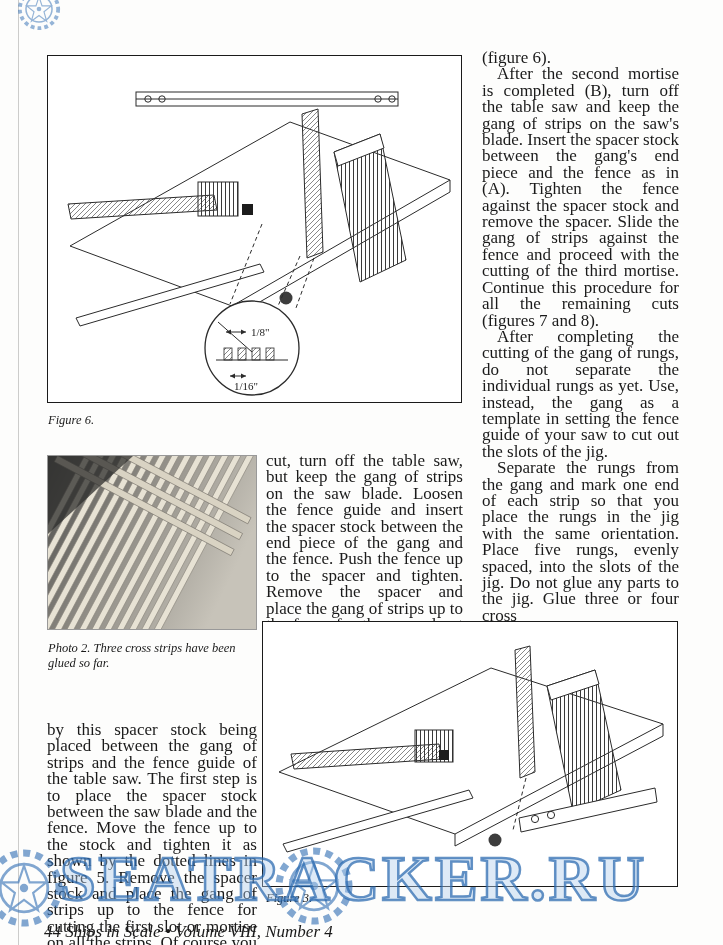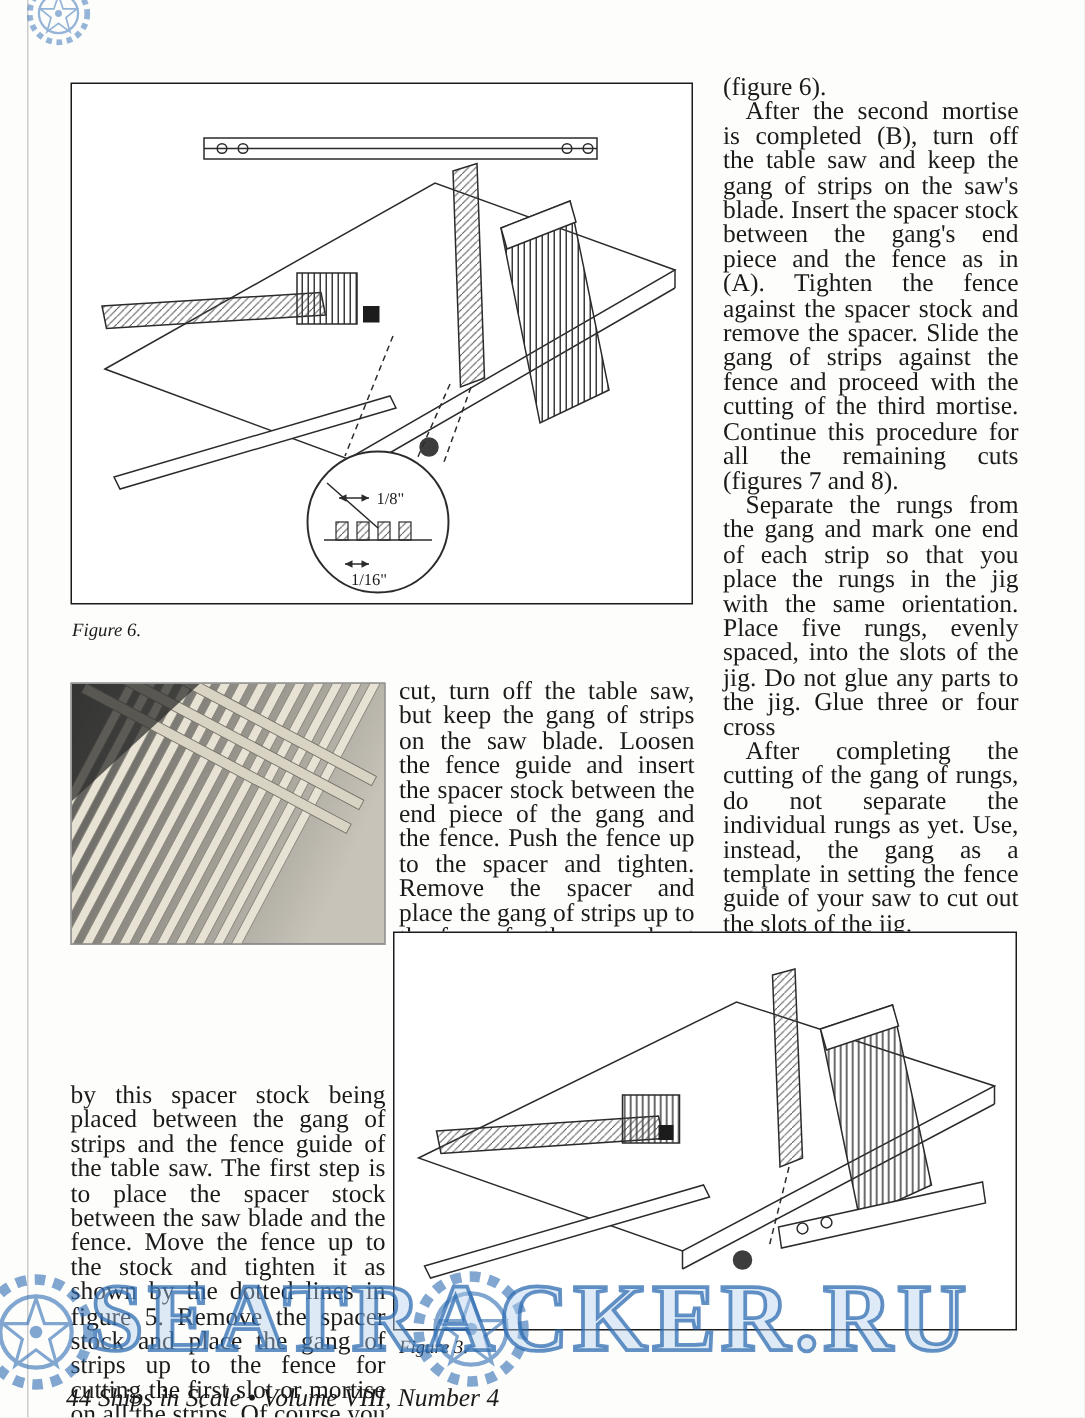--- a/index.html
+++ b/index.html
@@ -130,8 +130,8 @@
   <div class="col" id="col-right">
     <p class="cont">(figure 6).</p>
     <p>After the second mortise is completed (B), turn off the table saw and keep the gang of strips on the saw's blade. Insert the spacer stock between the gang's end piece and the fence as in (A). Tighten the fence against the spacer stock and remove the spacer. Slide the gang of strips against the fence and proceed with the cutting of the third mortise. Continue this procedure for all the remaining cuts (figures 7 and 8).</p>
+    <p>After completing the cutting of the gang of rungs, do not separate the individual rungs as yet. Use, instead, the gang as a template in setting the fence guide of your saw to cut out the slots of the jig.</p>
     <p>Separate the rungs from the gang and mark one end of each strip so that you place the rungs in the jig with the same orientation. Place five rungs, evenly spaced, into the slots of the jig. Do not glue any parts to the jig. Glue three or four cross</p>
-    <p>After completing the cutting of the gang of rungs, do not separate the individual rungs as yet. Use, instead, the gang as a template in setting the fence guide of your saw to cut out the slots of the jig.</p>
   </div>
 
   <div id="photo2">

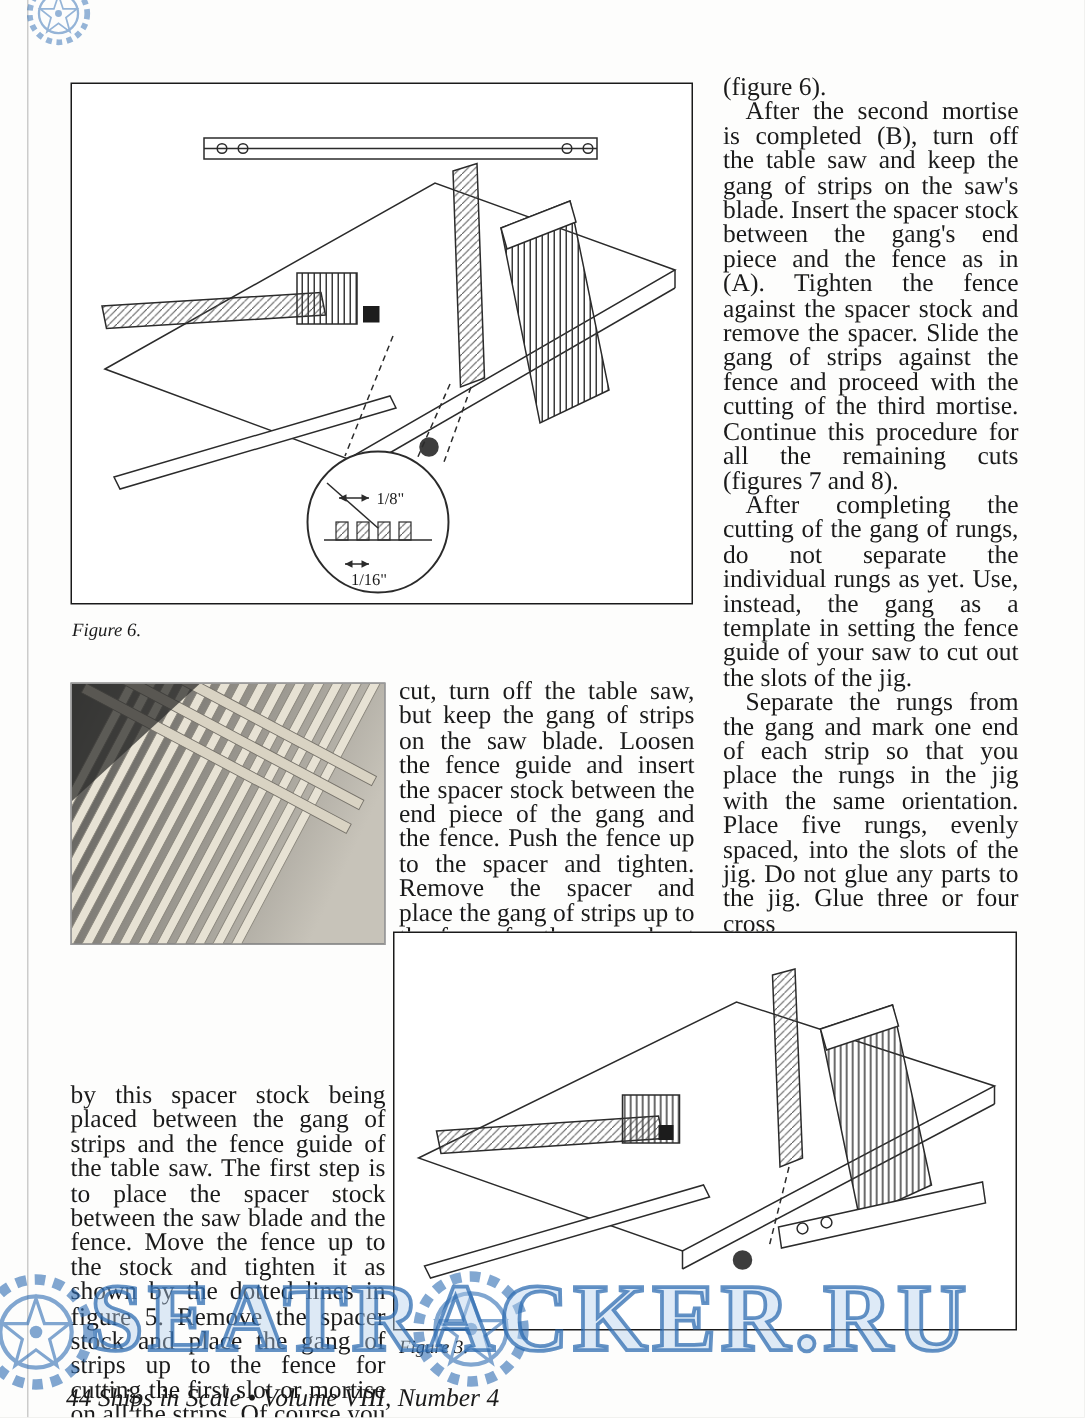--- a/index.html
+++ b/index.html
@@ -170,6 +170,7 @@
       <polygon points="0,0 85,0 0,78" fill="#2d2d2c" opacity="0.75"></polygon>
     </svg>
   </div>
+  <div class="caption" id="photo2-cap">Photo 2. Three cross strips have been glued so far.</div>
 
   <div class="col" id="col-mid">
     <p class="cont">cut, turn off the table saw, but keep the gang of strips on the saw blade. Loosen the fence guide and insert the spacer stock between the end piece of the gang and the fence. Push the fence up to the spacer and tighten. Remove the spacer and place the gang of strips up to the fence for the second cut or mortise</p>

